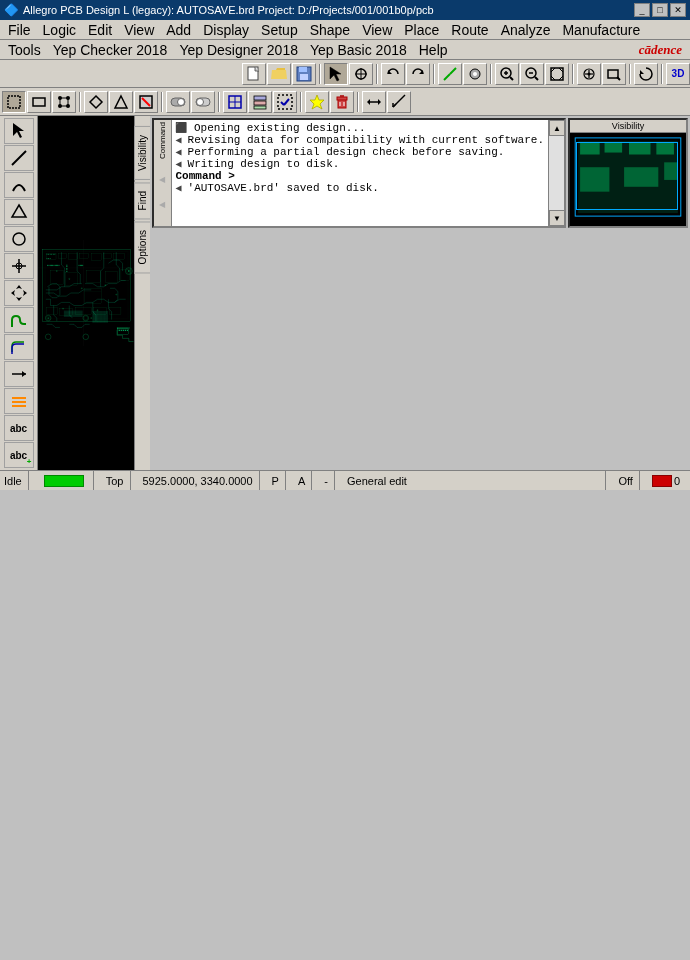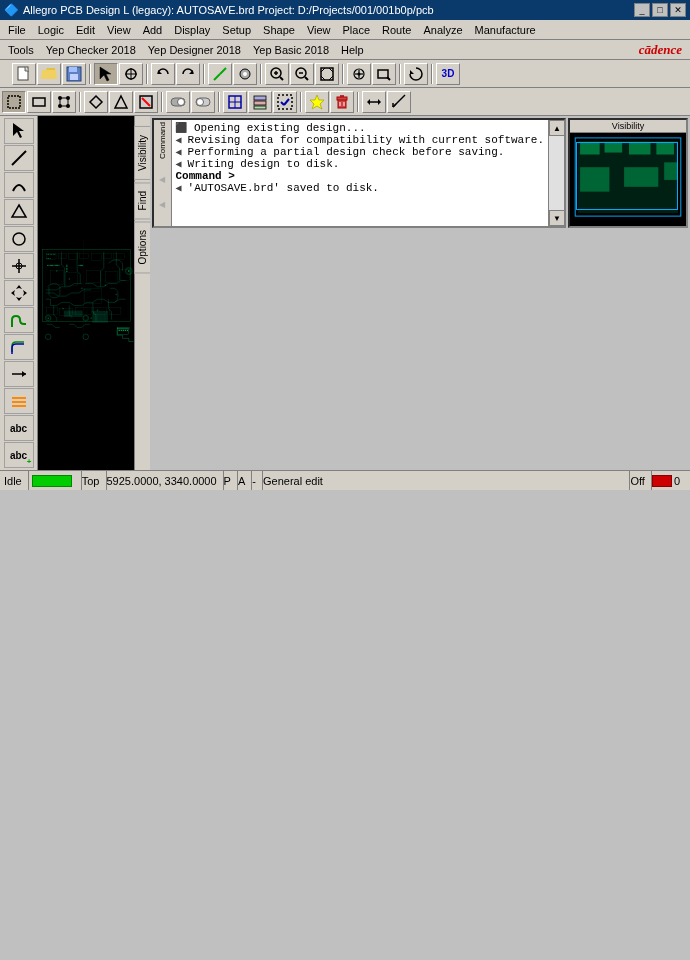--- a/index.html
+++ b/index.html
@@ -58,7 +58,7 @@
     .menu-item {
       padding: 2px 6px;
       cursor: pointer;
-      font-size: 11px;
+      font-size: 14px;
       color: #000;
     }
 

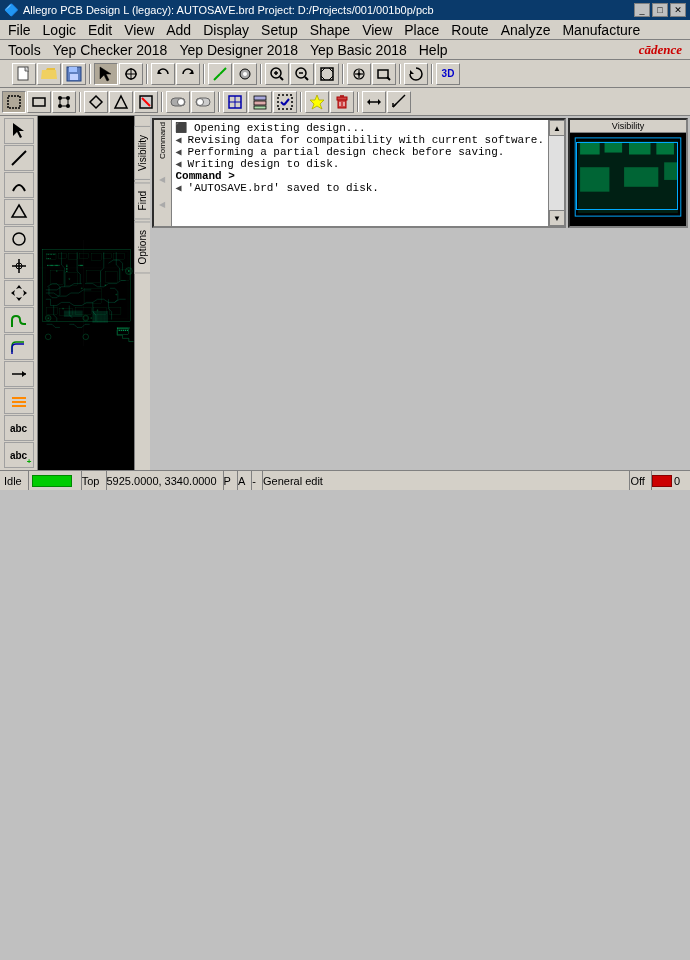--- a/index.html
+++ b/index.html
@@ -89,8 +89,9 @@
       display: flex;
       align-items: center;
       border-bottom: 1px solid #808080;
-      padding: 2px 12px;
+      padding: 2px 0;
       gap: 1px;
+      justify-content: flex-end;
     }
     #toolbar2 {
       background: #d4d0c8;

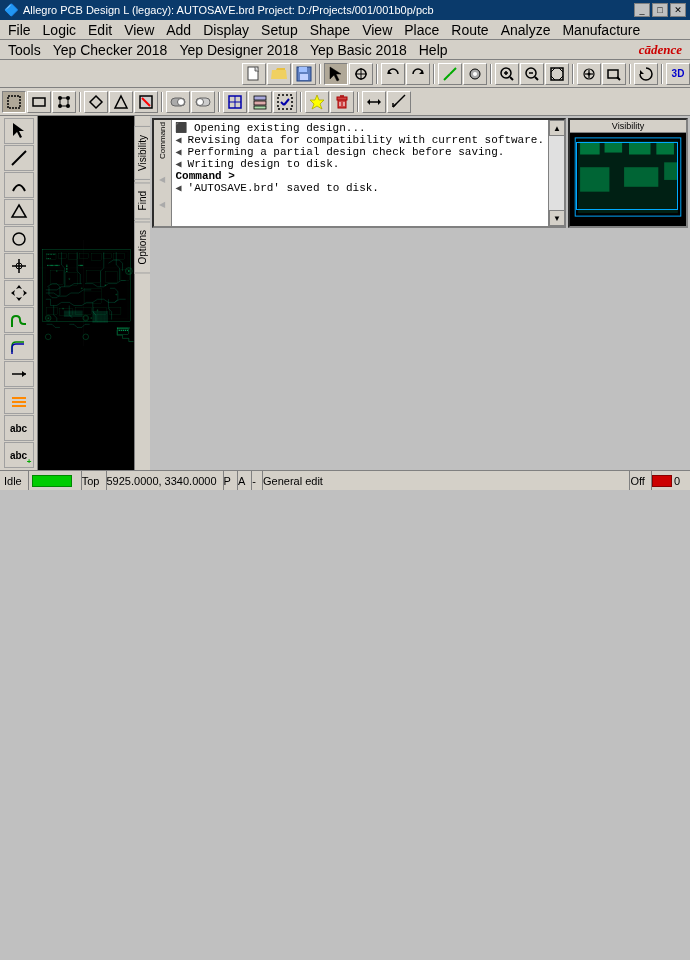--- a/index.html
+++ b/index.html
@@ -291,7 +291,7 @@
       display: flex;
       align-items: center;
       padding: 0 4px;
-      gap: 0;
+      gap: 12px;
       font-size: 11px;
     }
     .status-section {

